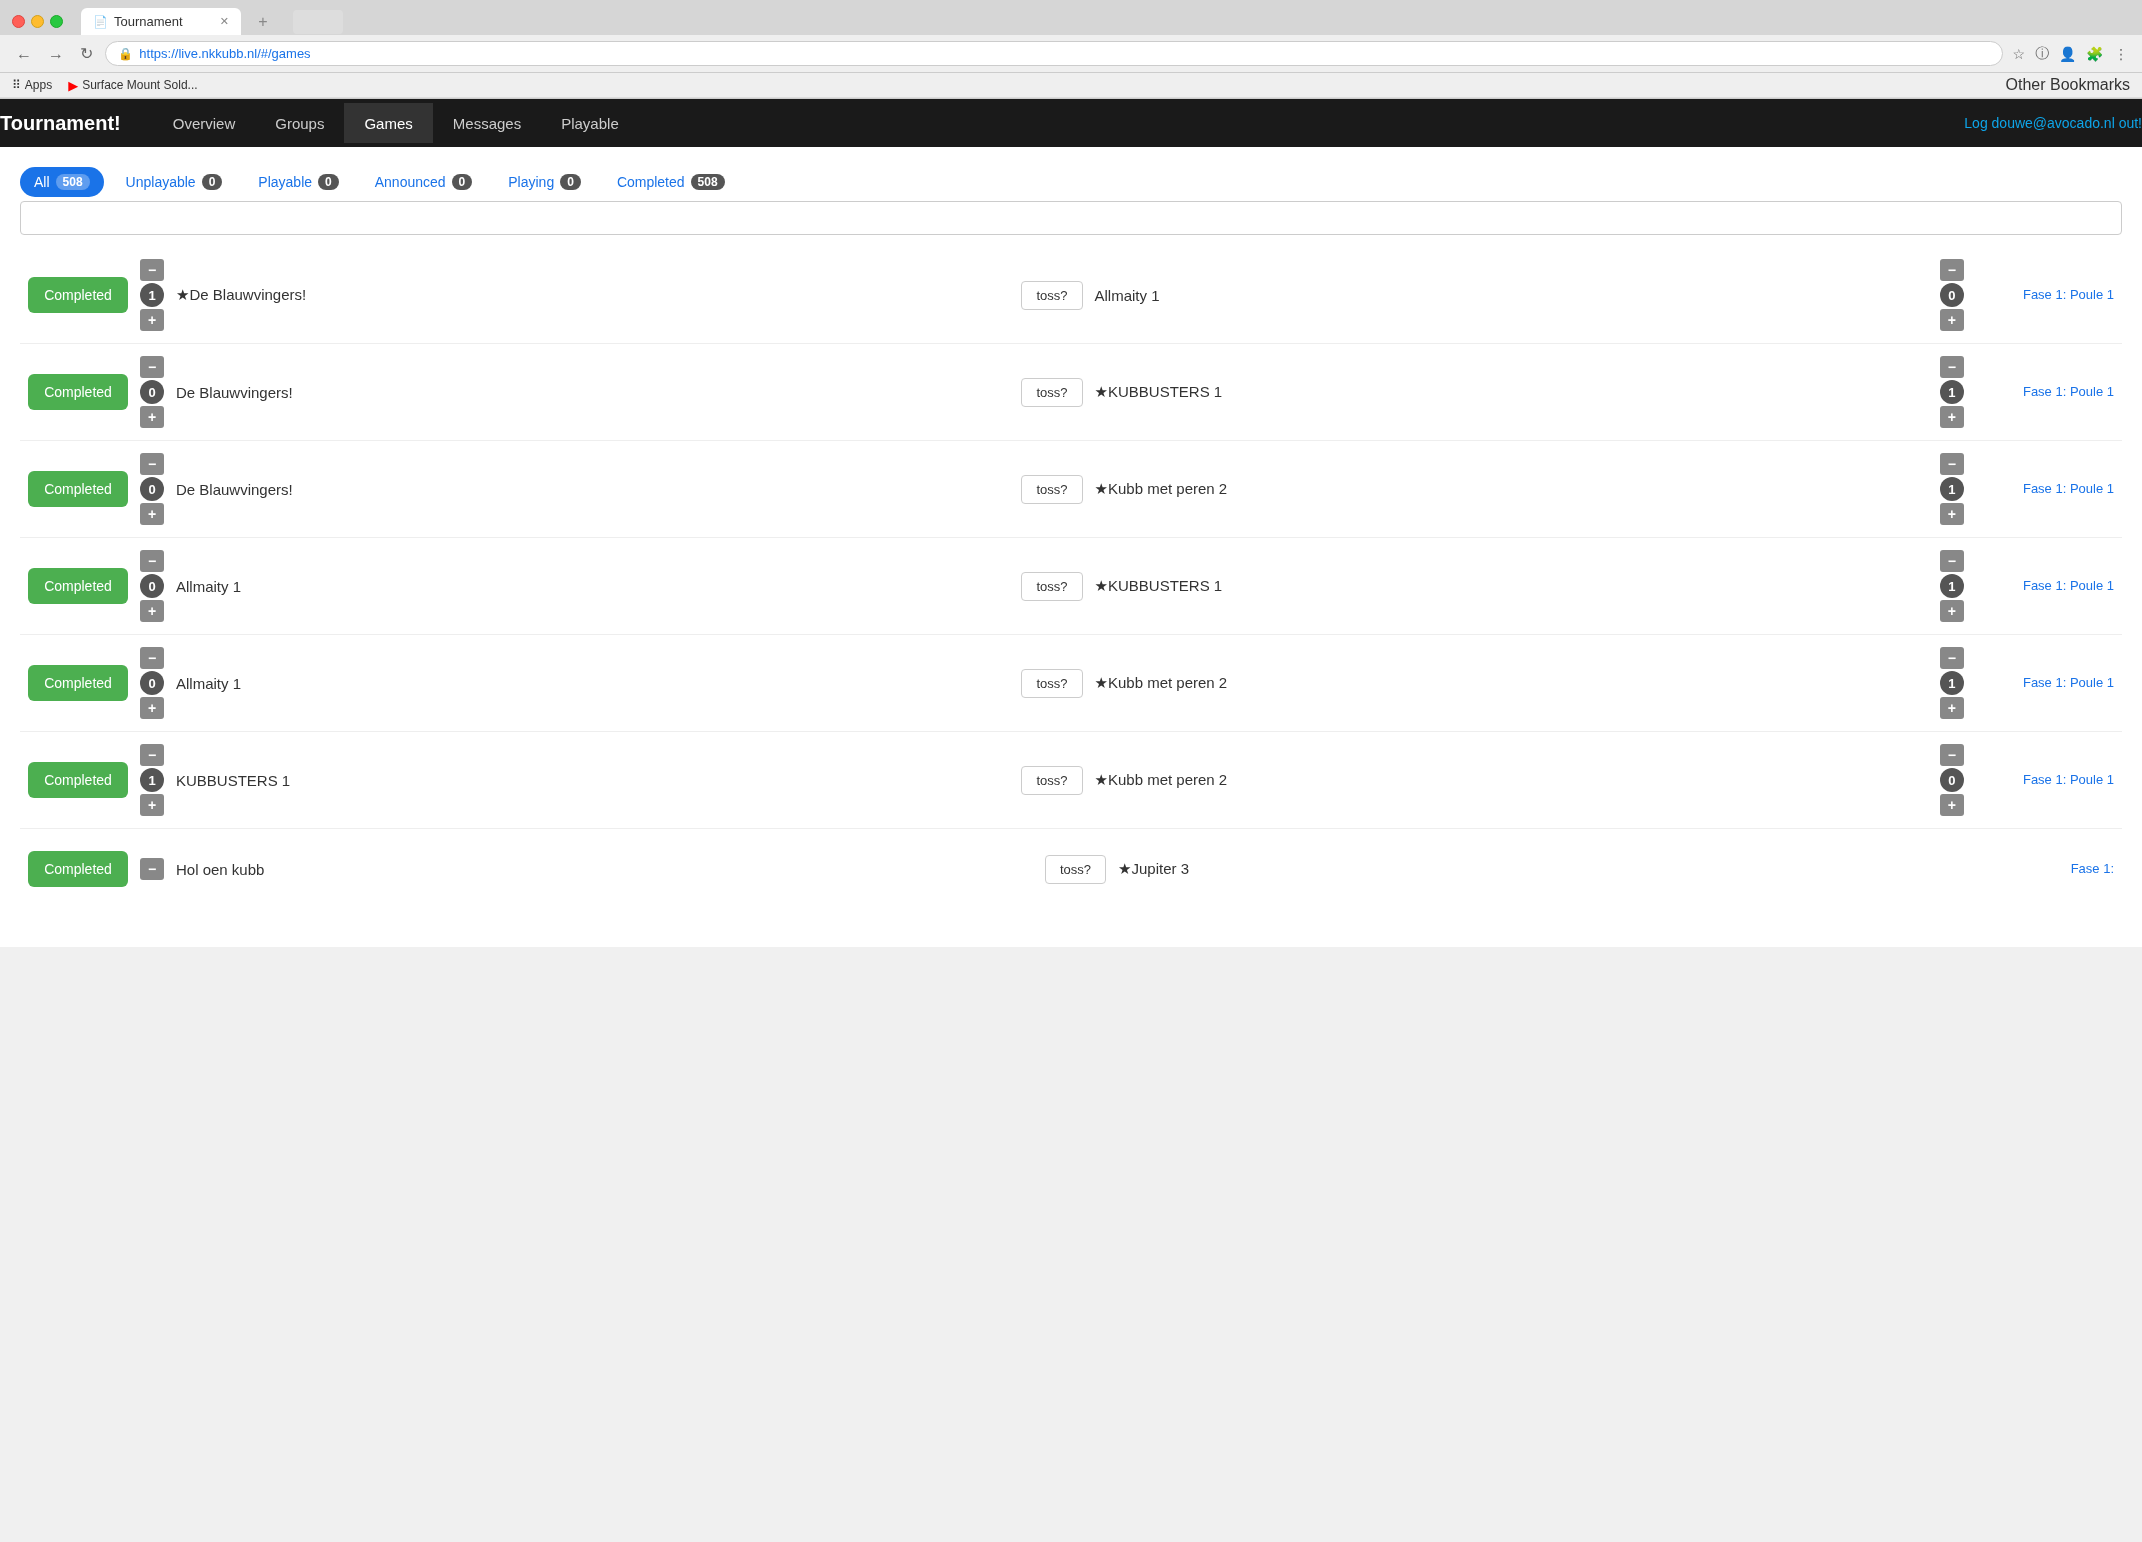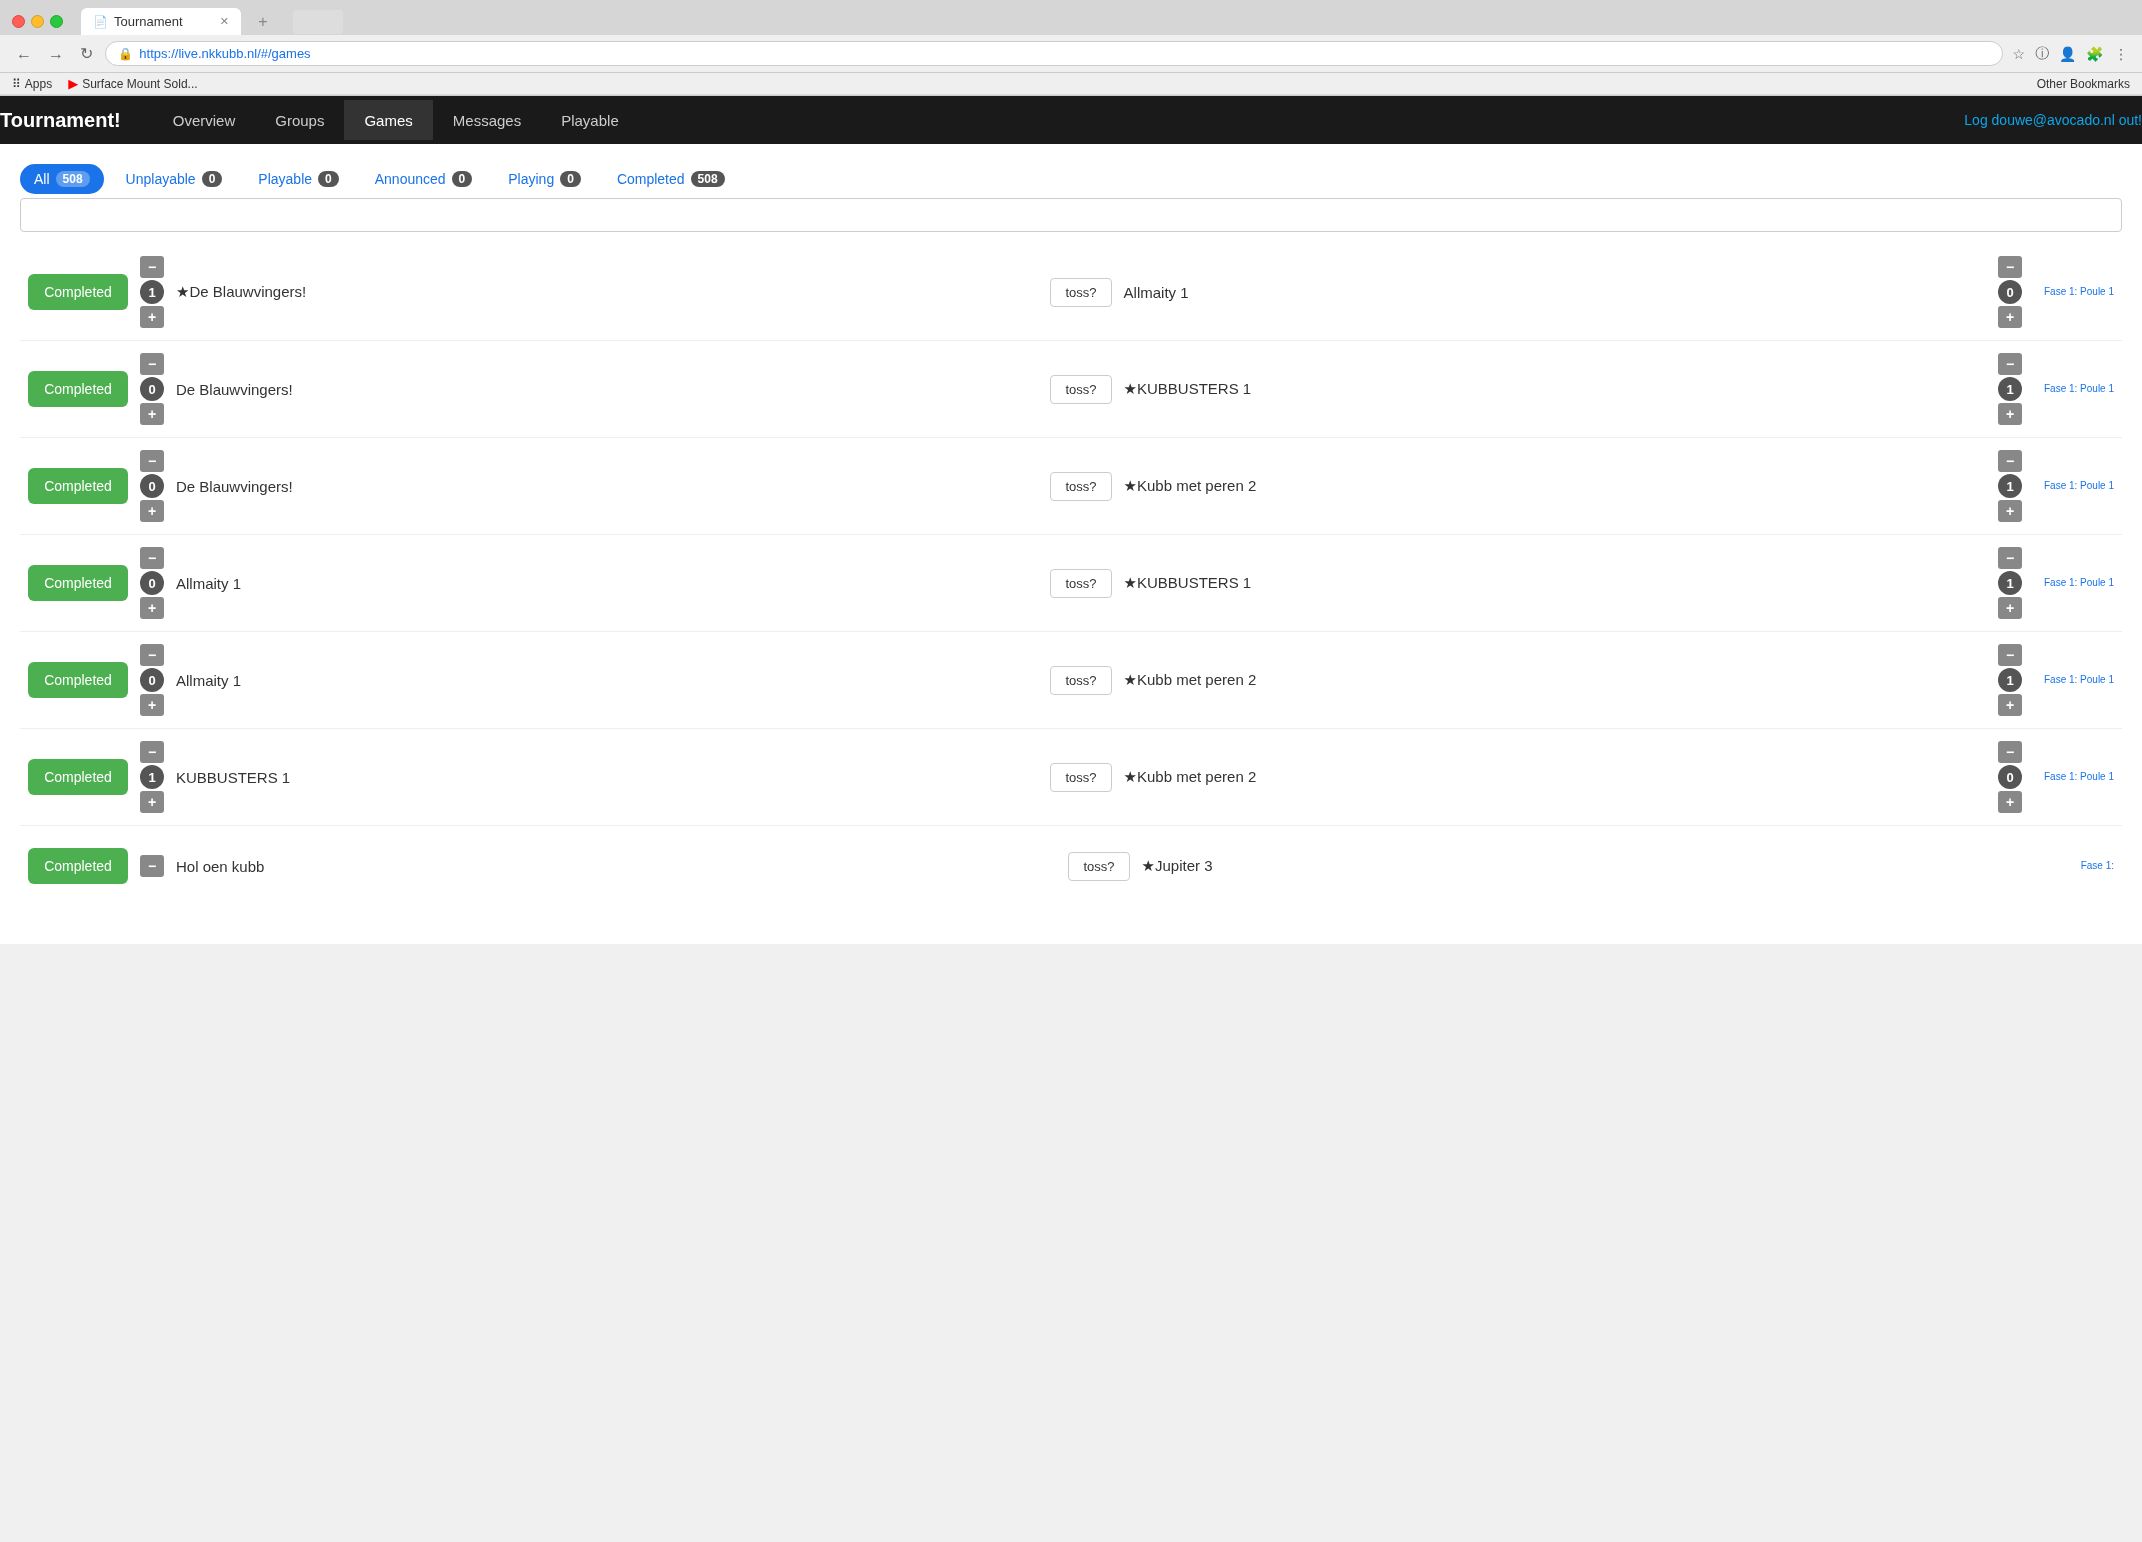--- a/index.html
+++ b/index.html
@@ -29,7 +29,7 @@
 
     .bookmarks-bar { display: flex; align-items: center; padding: 3px 12px; background: #efefef; border-bottom: 1px solid #ddd; font-size: 12px; color: #333; gap: 16px; }
     .bookmark-item { display: flex; align-items: center; gap: 4px; color: #333; cursor: pointer; }
-    .bookmarks-right { margin-left: auto; color: #333; font-size: 12px; cursor: pointer; }
+    .bookmarks-right { margin-left: auto; color: #333; font-size: 16px; cursor: pointer; }
 
     
     .app-nav { background: #1a1a1a; color: white; display: flex; align-items: center; padding: 0 0; height: 48px; }

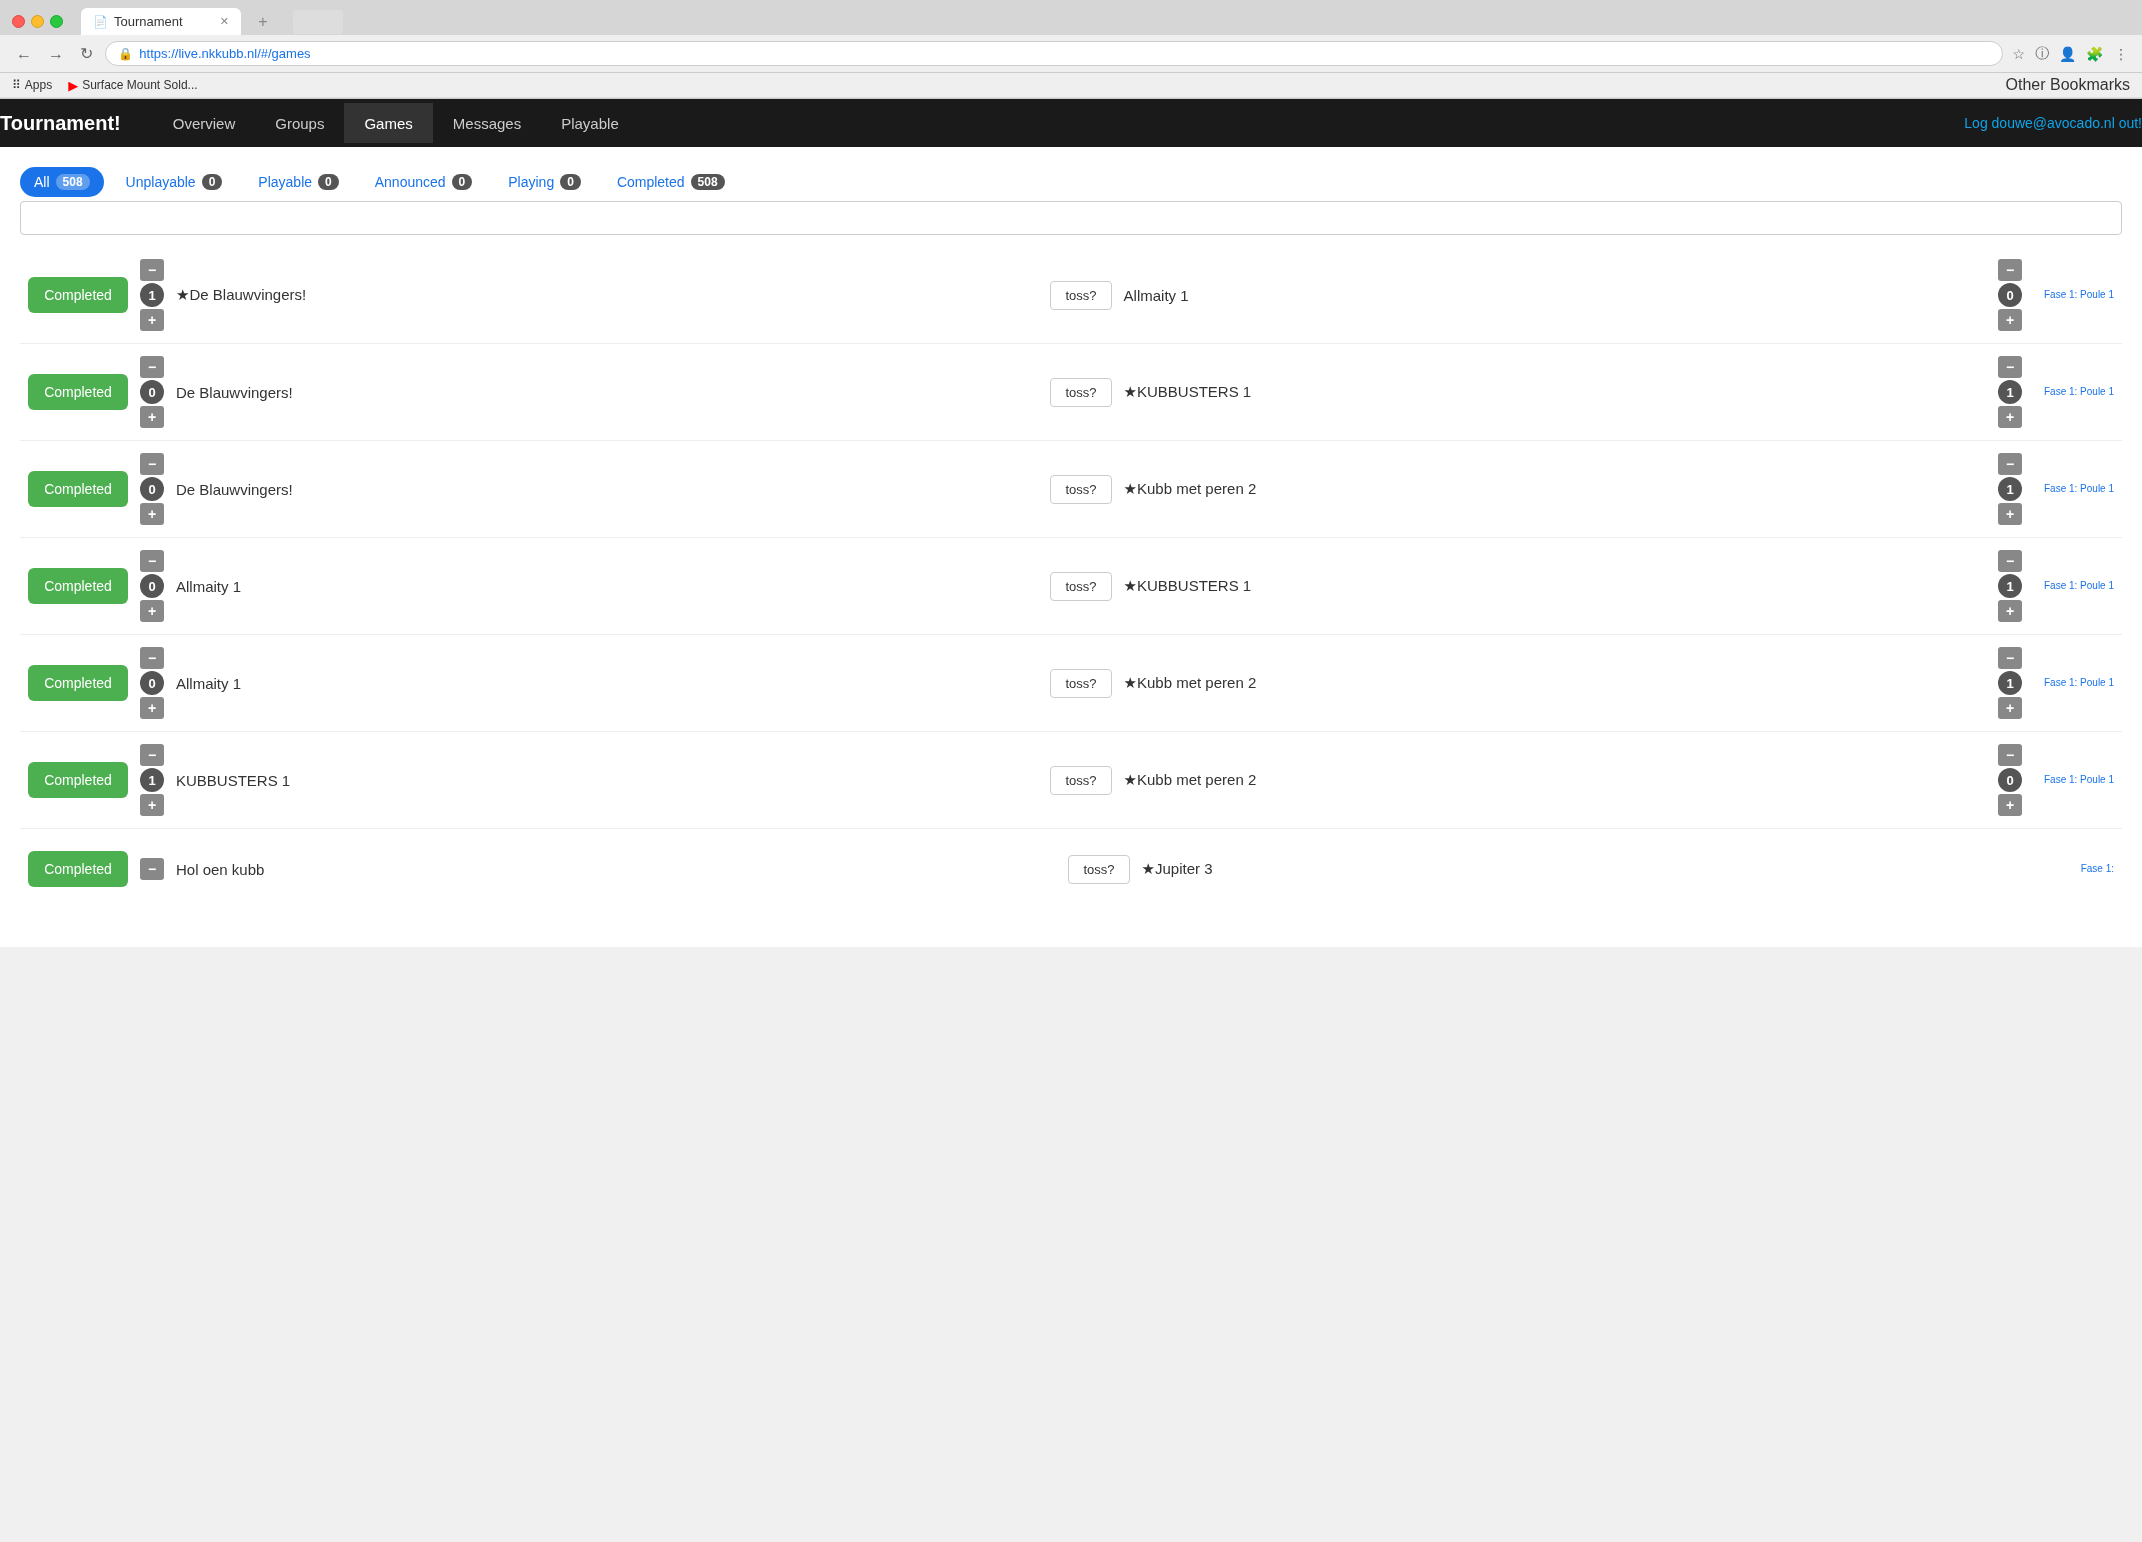--- a/index.html
+++ b/index.html
@@ -67,7 +67,7 @@
 
     .toss-btn { border: 1px solid #ccc; background: white; padding: 6px 14px; border-radius: 4px; color: #333; cursor: pointer; font-size: 13px; white-space: nowrap; }
 
-    .phase-link { color: #1a73e8; font-size: 10px; text-align: right; min-width: 80px; cursor: pointer; text-decoration: none; line-height: 1.4; }
+    .phase-link { color: #1a73e8; font-size: 13px; text-align: right; min-width: 80px; cursor: pointer; text-decoration: none; line-height: 1.4; margin-left: 47px; }
 
     .score-control-right { display: flex; flex-direction: column; align-items: center; gap: 2px; }
   </style>

